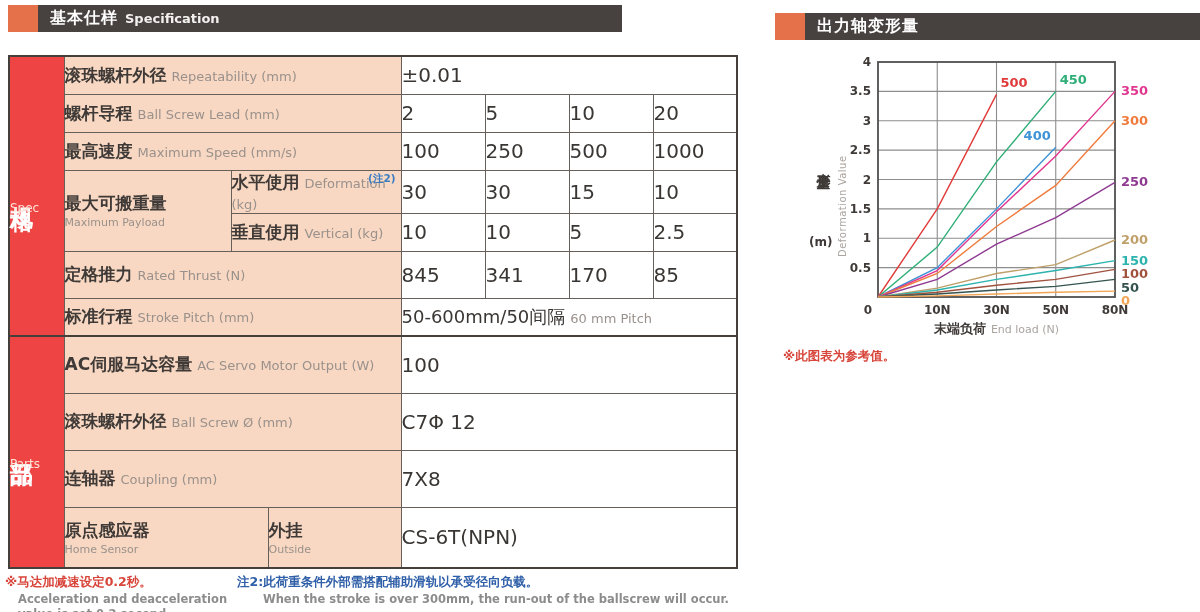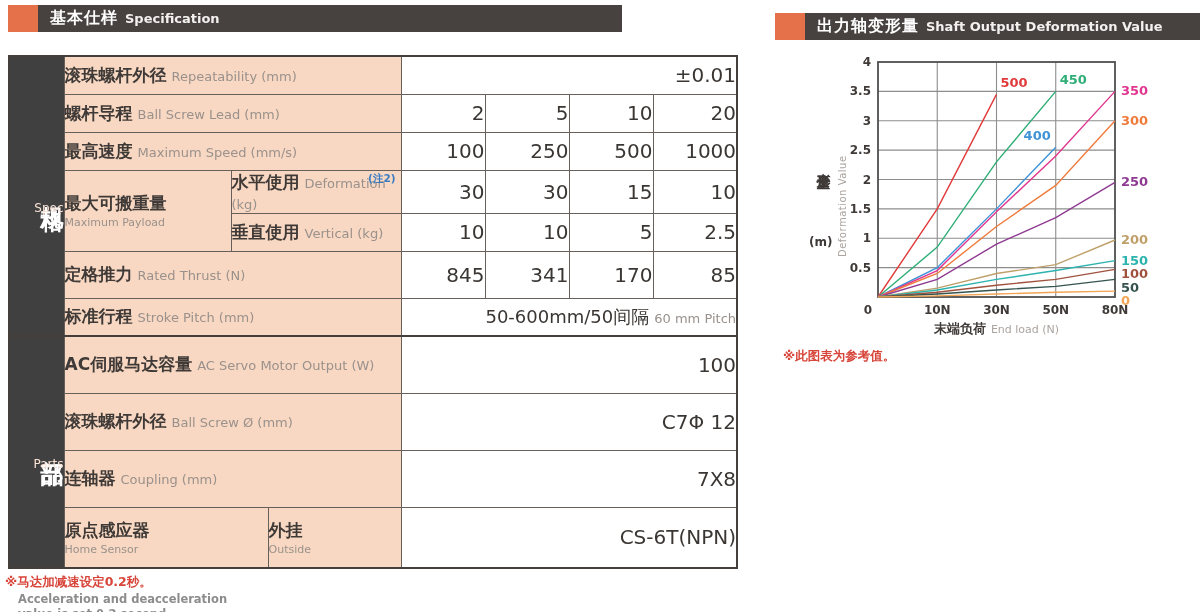--- a/index.html
+++ b/index.html
@@ -186,7 +186,6 @@
     <div class="section-bar">
       <span class="bar-accent"></span>
       <span class="bar-zh">出力轴变形量</span>
-      <span class="bar-en">Shaft Output Deformation Value</span>
     </div>
 
     <div class="ylab-zh">变形量</div>

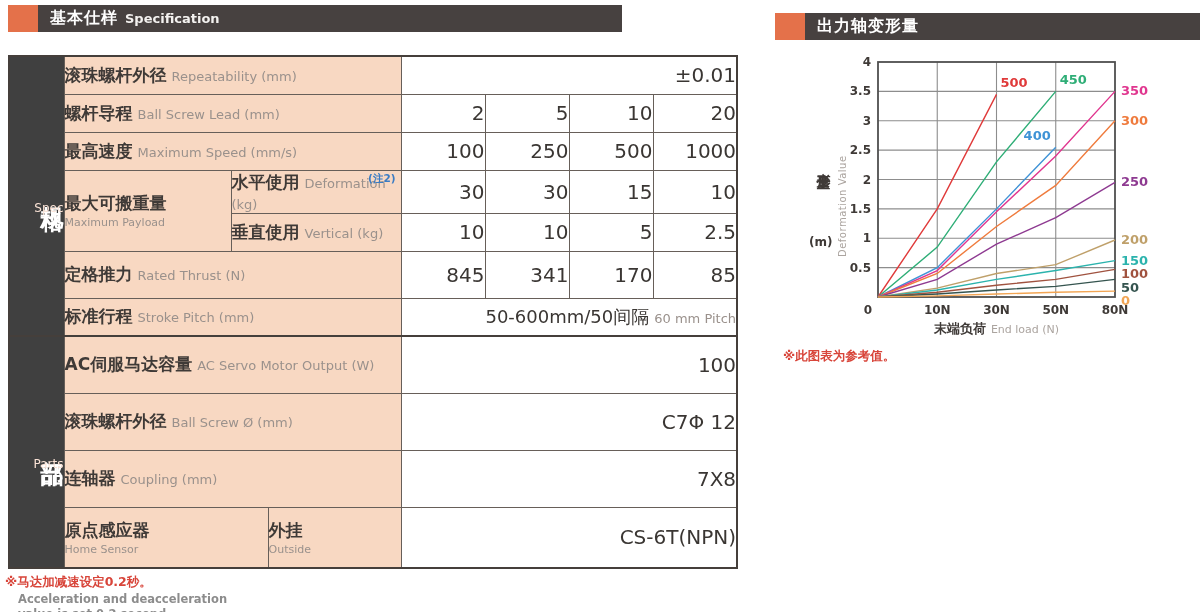--- a/index.html
+++ b/index.html
@@ -18,7 +18,7 @@
   table.spec td{border:1px solid #675f59;padding:0;vertical-align:middle;}
   td.lab{background:#f8d8c2;padding-left:10px;}
   td.lab2{background:#f8d8c2;padding-left:10px;position:relative;}
-  td.val{background:#fff;text-align:right;font-size:20px;color:#3a3633;}
+  td.val{background:#fff;text-align:left;font-size:20px;color:#3a3633;}
   .zh{font-weight:bold;font-size:17px;color:#3f3a37;}
   .en{font-size:13px;color:#9a918c;margin-left:5px;font-weight:normal;}
   .en-block{display:block;font-size:11px;color:#9a918c;margin-left:0;margin-top:1px;}

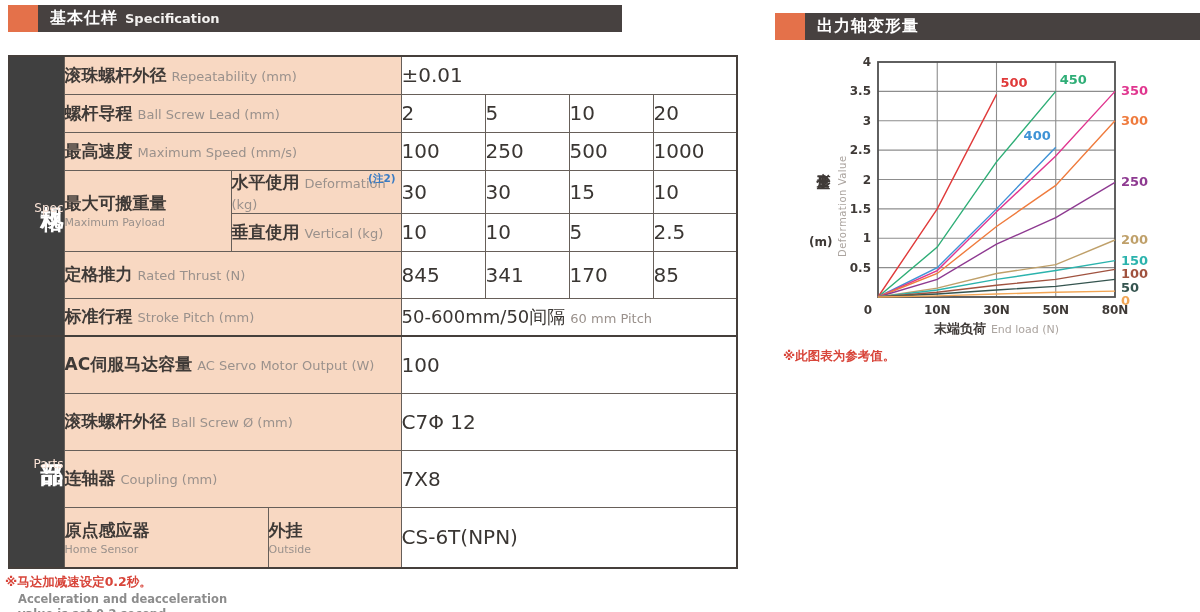--- a/index.html
+++ b/index.html
@@ -26,7 +26,7 @@
   .val .sub{font-size:13px;color:#9a918c;margin-left:5px;font-weight:normal;}
   tr.h38{height:38px;} tr.h39{height:39px;} tr.h47{height:47px;} tr.h57{height:57px;} tr.h61{height:61px;}
   tr.section-start td{border-top:2px solid #453f3b;}
-  td.vhead{background:#404040;text-align:right;vertical-align:middle;}
+  td.vhead{background:#ef4444;text-align:left;vertical-align:middle;}
   .vh-zh{writing-mode:vertical-rl;text-orientation:upright;color:#fff;font-size:23px;font-weight:bold;
          letter-spacing:3px;display:inline-block;line-height:1;}
   .vh-en{display:block;color:#fbe3d6;font-size:12px;margin-top:4px;}

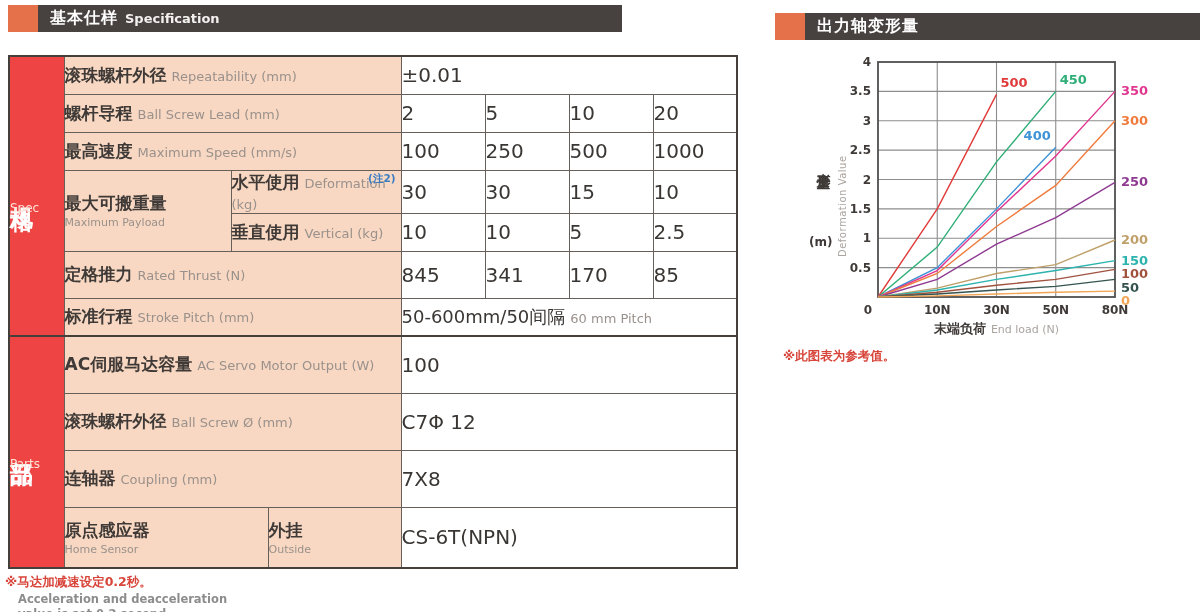--- a/index.html
+++ b/index.html
@@ -180,6 +180,10 @@
   <div class="foot-note" style="left:5px;width:228px;">
     <span class="note-zh-red">※马达加减速设定0.2秒。</span>
     <span class="note-en">Acceleration and deacceleration value is set 0.2 second.</span>
+  </div>
+  <div class="foot-note" style="left:237px;width:500px;">
+    <span class="note-zh-blue">注2:此荷重条件外部需搭配辅助滑轨以承受径向负载。</span>
+    <span class="note-en" style="padding-left:26px;">When the stroke is over 300mm, the run-out of the ballscrew will occur.</span>
   </div>
 
   <div id="right-panel">

